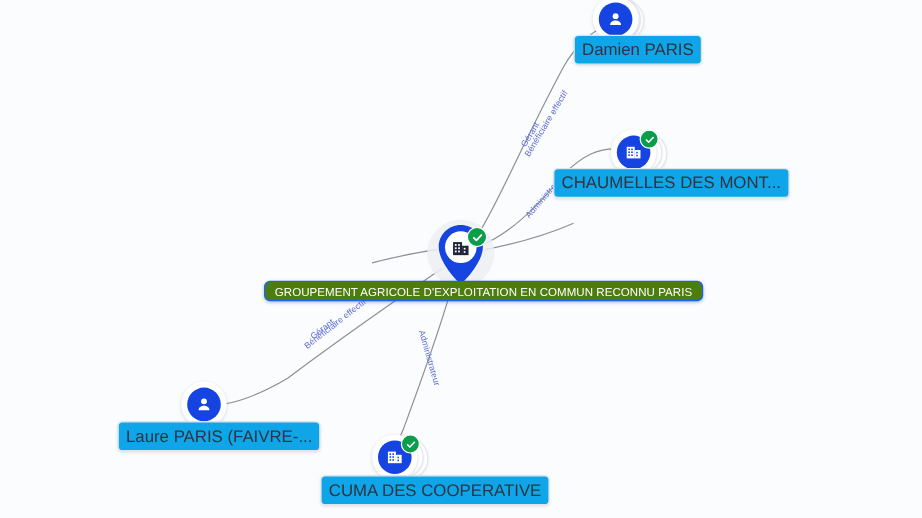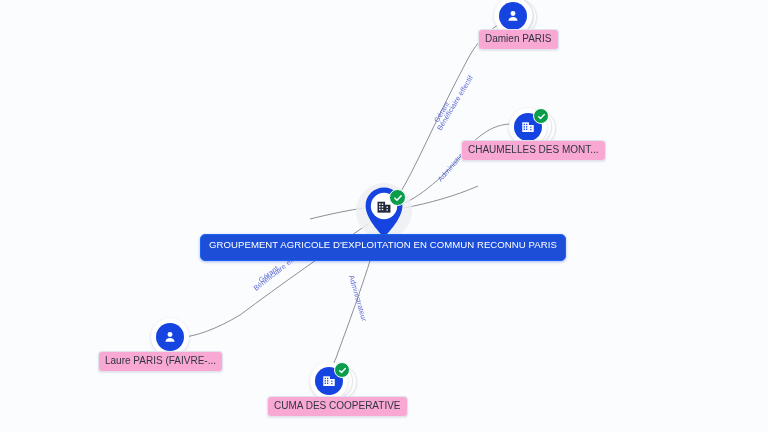--- a/index.html
+++ b/index.html
@@ -80,11 +80,11 @@
   }
   .node-label {
     position: absolute;
-    background: #f9a8d4;
+    background: #0ea5e9;
     border: 1px solid #e1e4ec;
     border-radius: 4px;
     color: #2f3440;
-    font-size: 10px;
+    font-size: 14px;
     line-height: 1;
     padding: 4px 6px 5px 6px;
     white-space: nowrap;

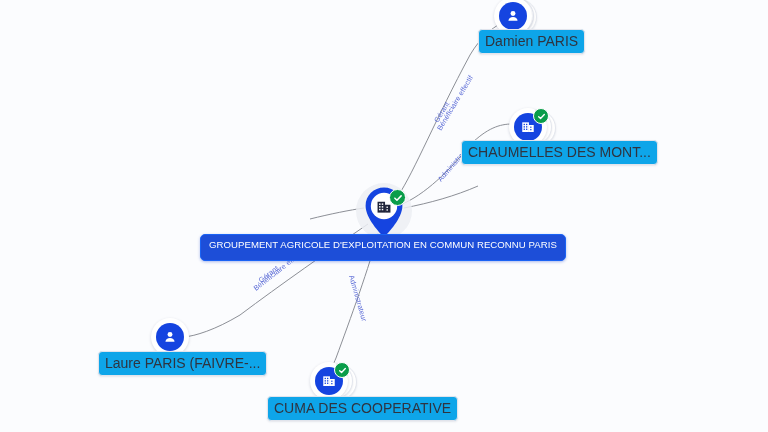--- a/index.html
+++ b/index.html
@@ -91,14 +91,15 @@
     box-shadow: 0 1px 2px rgba(30,40,80,0.10);
   }
   .node-label.selected {
-    background: #1d4ed8;
+    background: #4d7c0f;
     border-color: #1a63f5;
     color: #ffffff;
     border-radius: 5px;
     font-size: 9.6px;
-    padding: 5px 8px 10px 8px;
+    padding: 5px 8px 0 8px;
     letter-spacing: 0.05px;
     box-shadow: 0 1px 3px rgba(20,60,200,0.35);
+    margin-left: 20px;
   }
 </style>
 </head>

